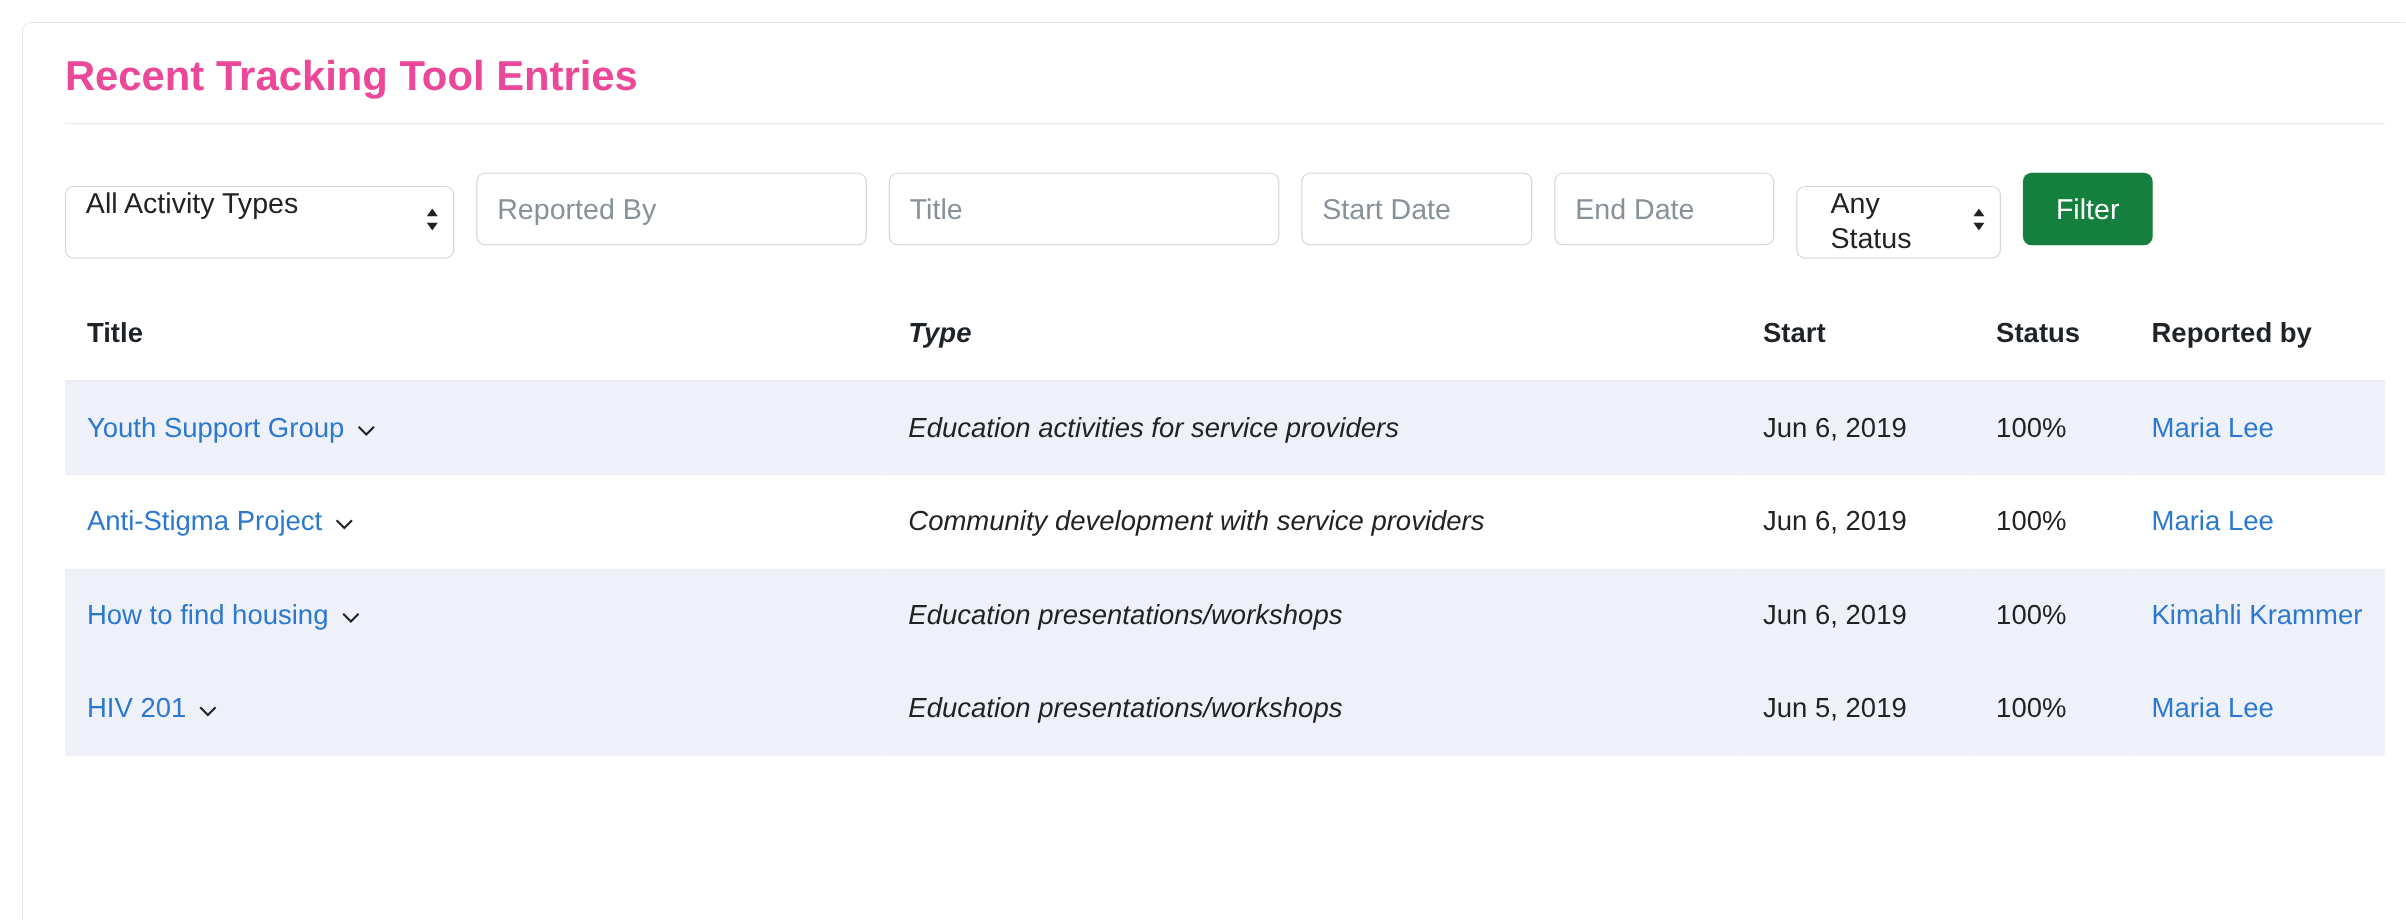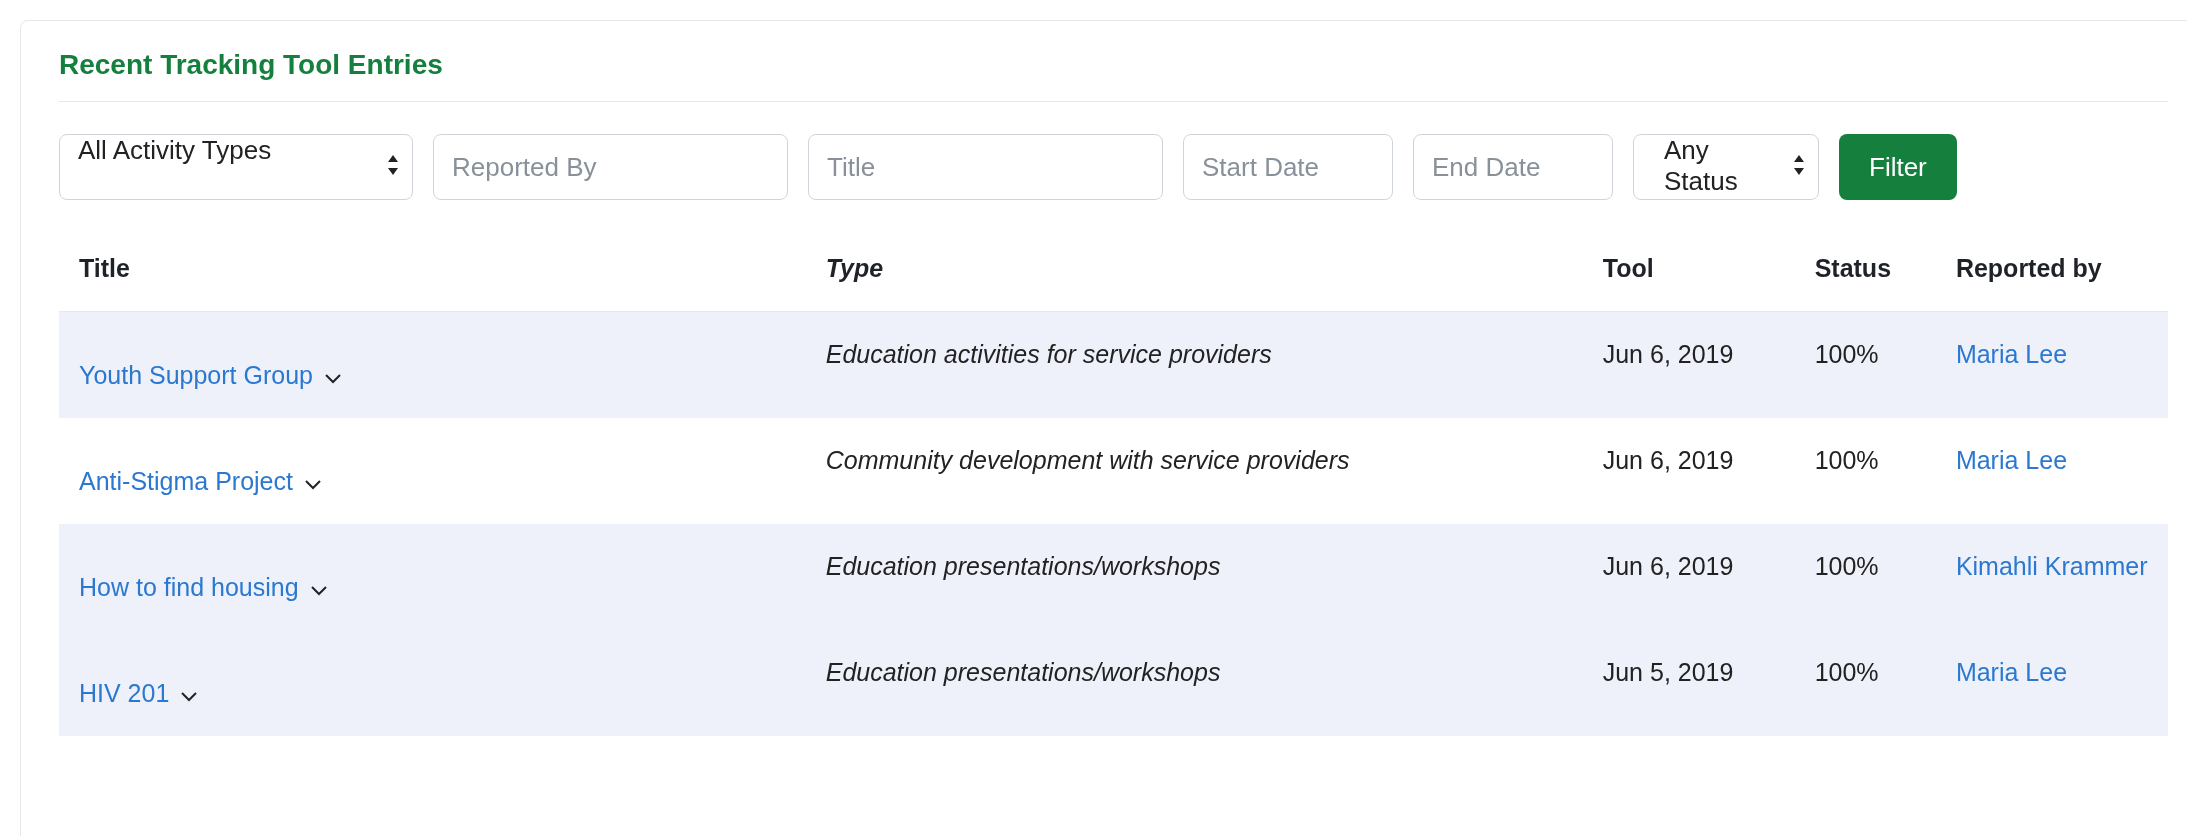--- a/index.html
+++ b/index.html
@@ -18,9 +18,9 @@
       overflow: hidden;
     }
     .card-title {
-      font-size: 28px;
+      font-size: 38px;
       font-weight: 700;
-      color: #15803d;
+      color: #ec4899;
       margin-bottom: 20px;
     }
     .divider {

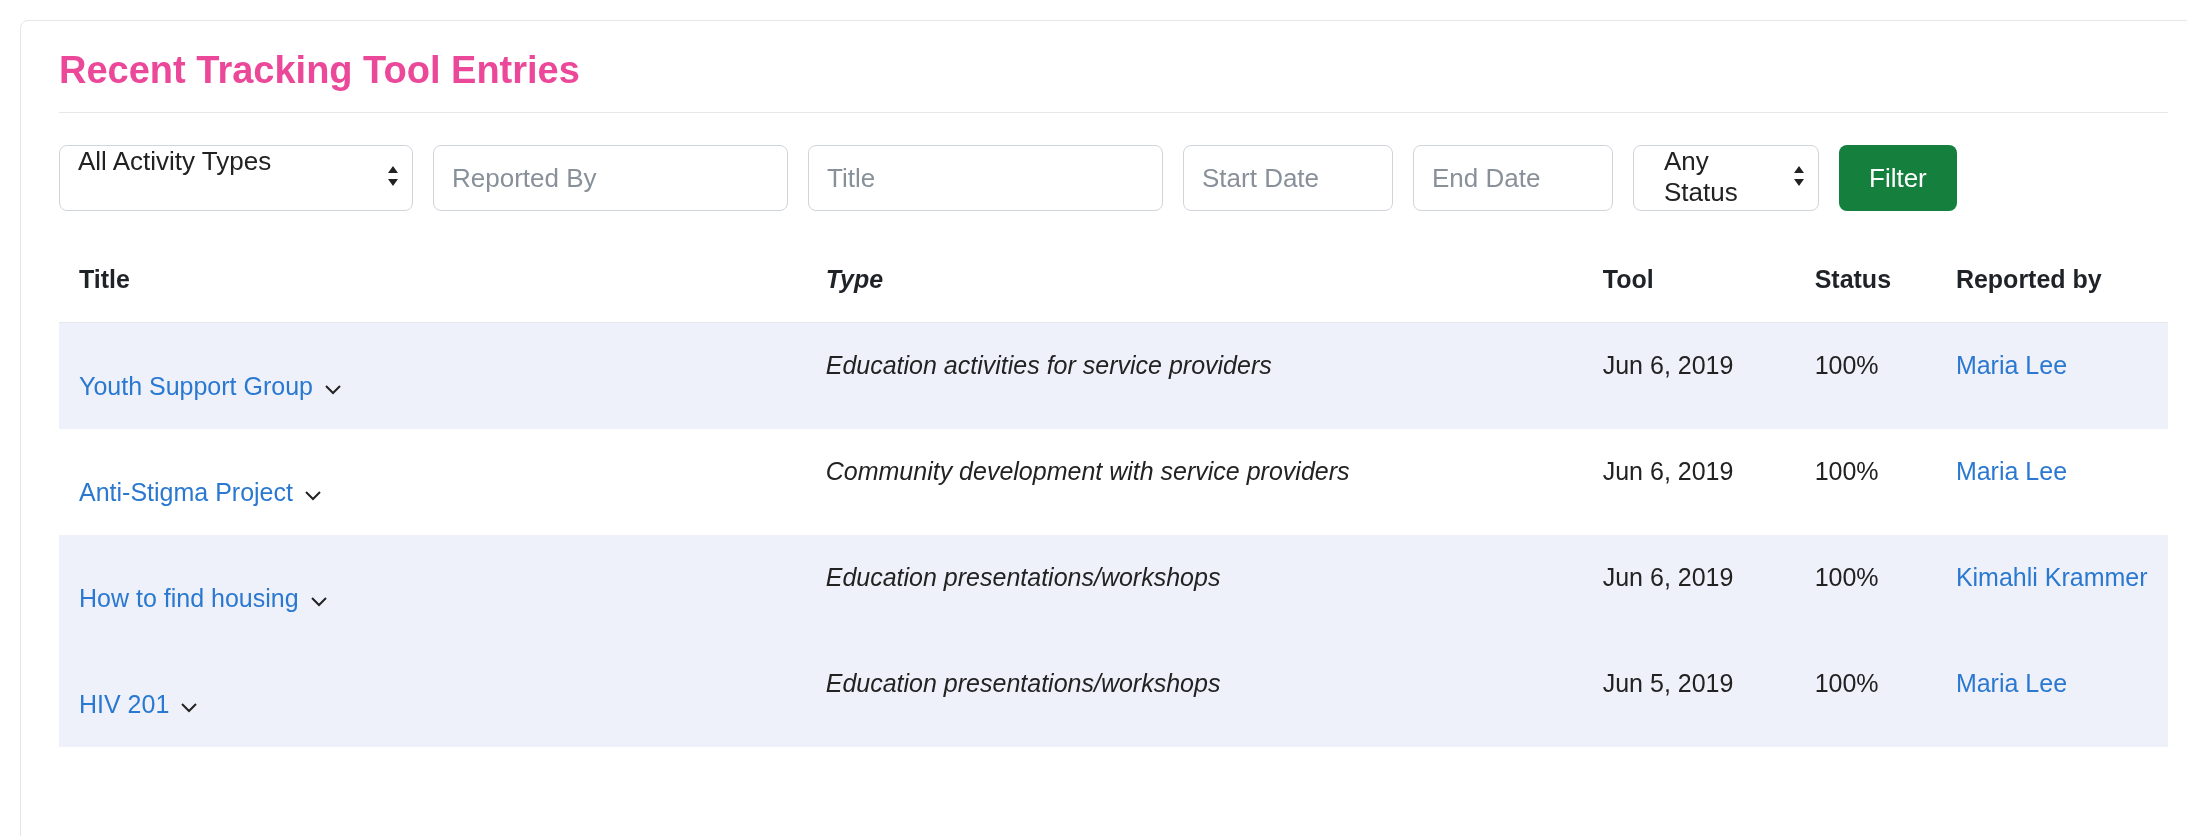--- a/index.html
+++ b/index.html
@@ -38,6 +38,7 @@
       position: relative;
       display: inline-flex;
       align-items: center;
+      margin-top: 24px;
     }
     .select, .text-input {
       height: 66px;

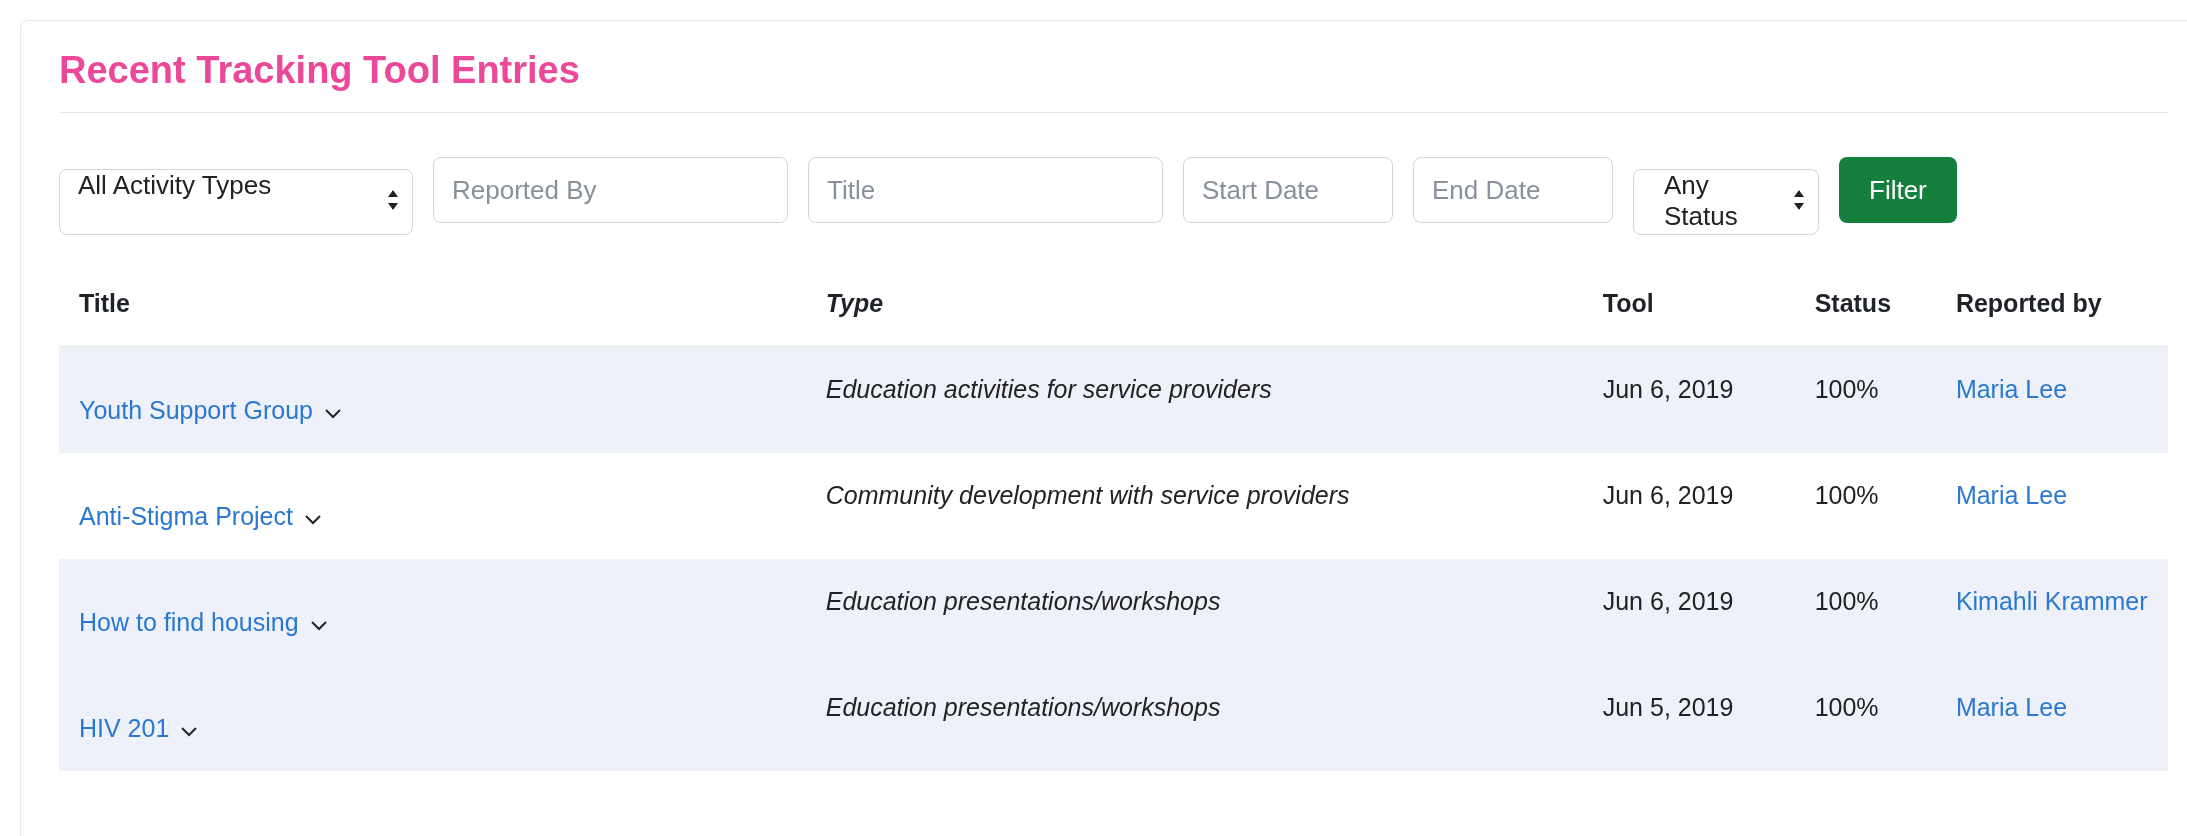--- a/index.html
+++ b/index.html
@@ -145,7 +145,7 @@
       <tr>
         <th class="col-title">Title</th>
         <th class="col-type">Type</th>
-        <th class="col-date">Tool</th>
+        <th class="col-date">Start</th>
         <th class="col-status">Status</th>
         <th class="col-reporter">Reported by</th>
       </tr>

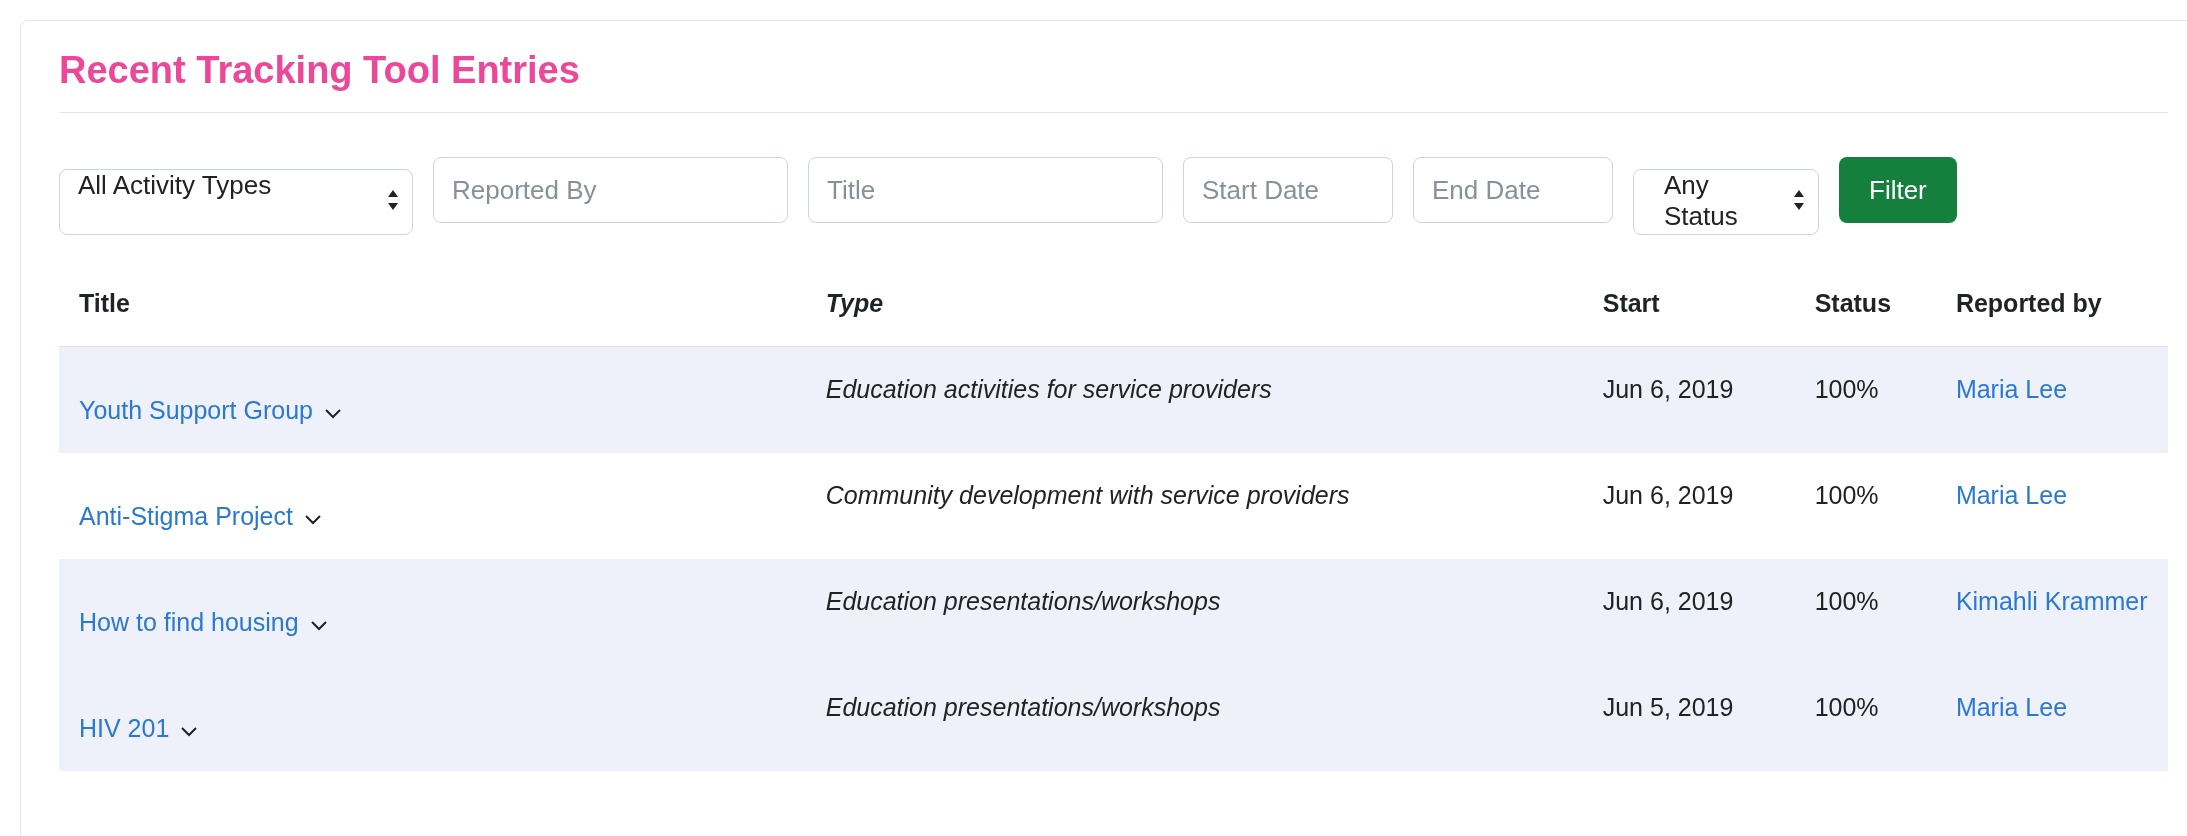--- a/index.html
+++ b/index.html
@@ -100,7 +100,7 @@
     .col-status { width: 140px; }
     .col-reporter { width: 230px; }
     .link { color: #2a78d0; text-decoration: none; cursor: pointer; }
-    .title-cell { display: inline-flex; align-items: center; gap: 12px; margin-top: 21px; }
+    .title-cell { display: inline-flex; align-items: center; gap: 12px; }
     .chevron { color: #222; }
   </style>
 </head>

